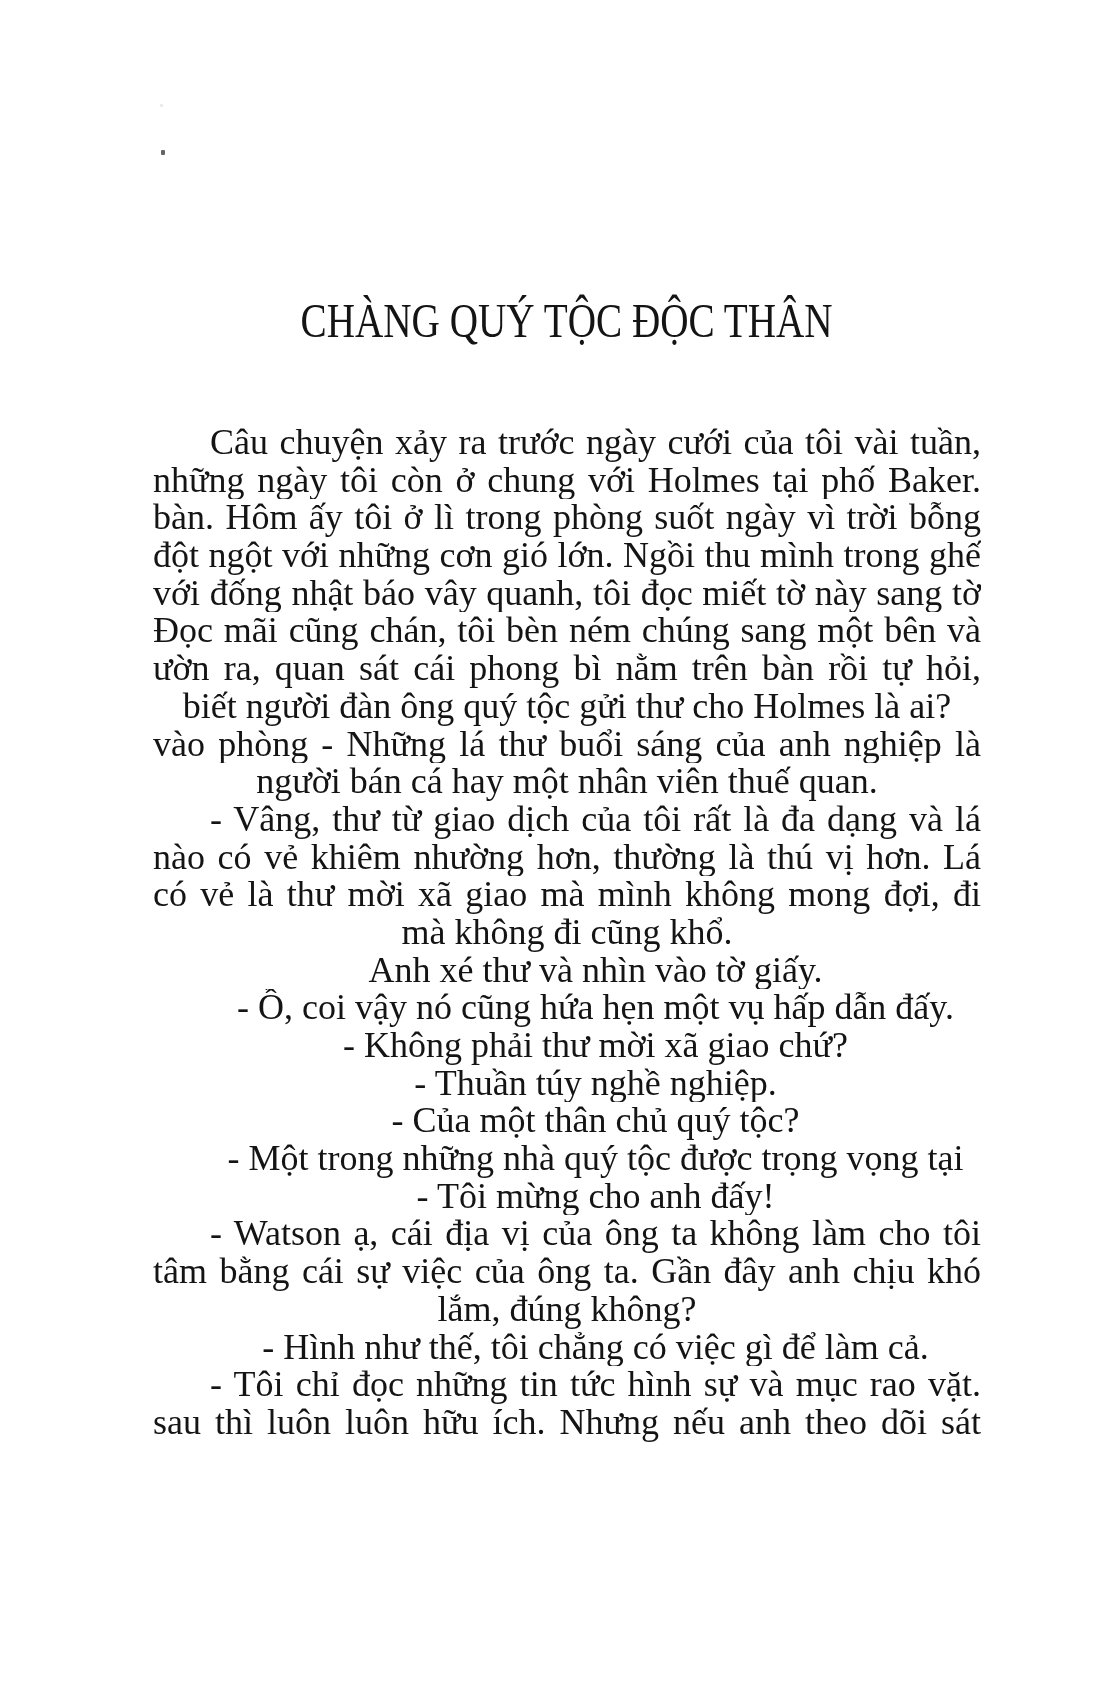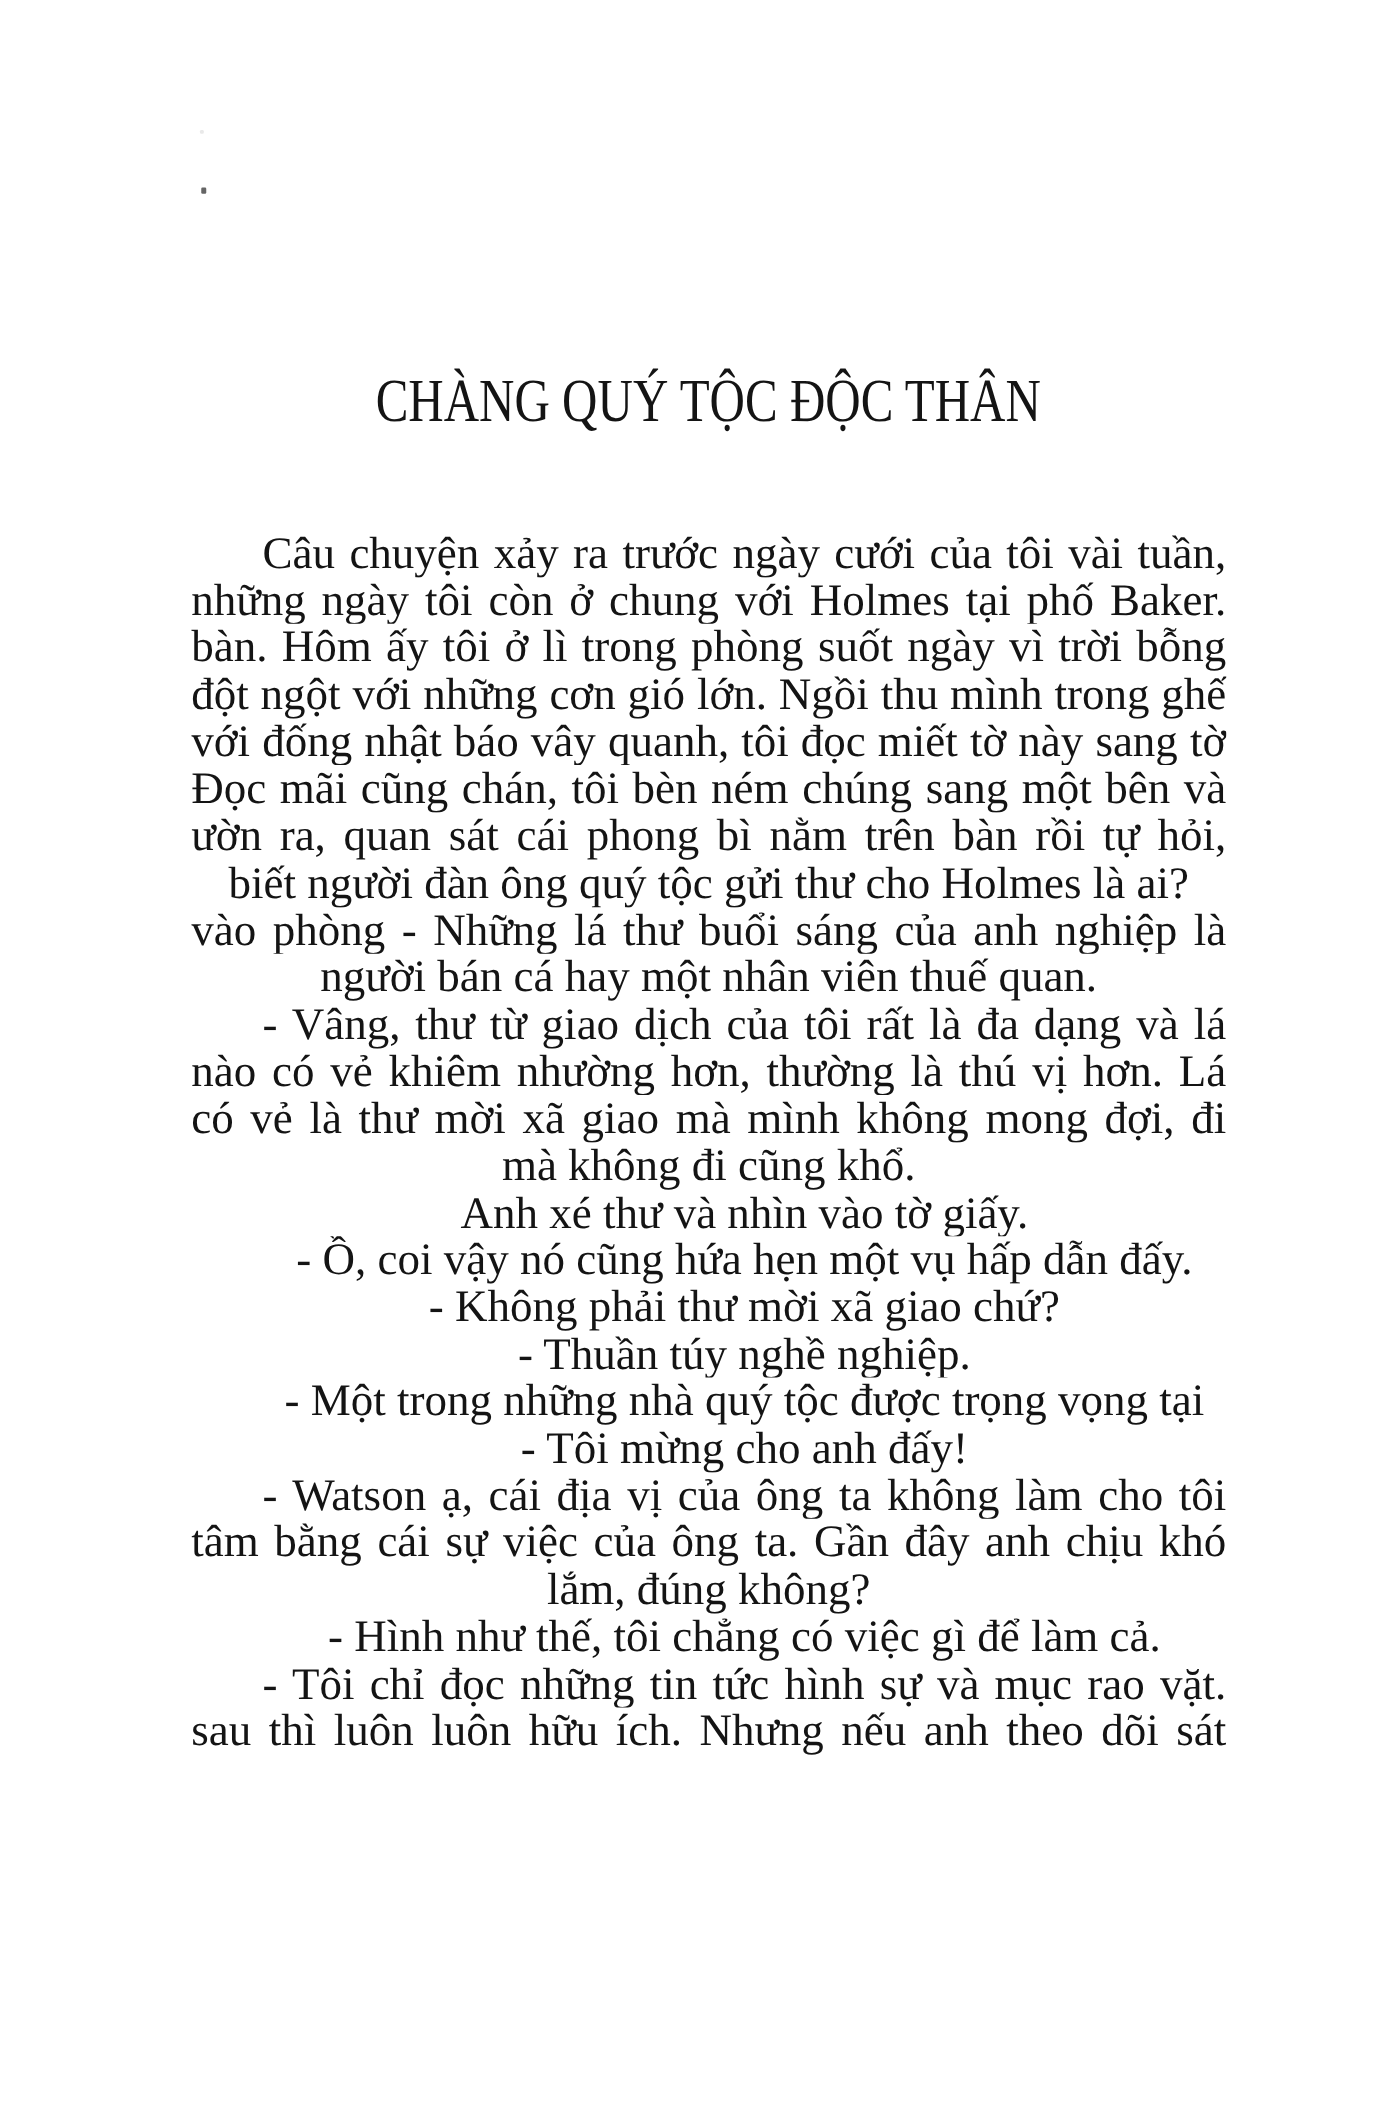--- a/index.html
+++ b/index.html
@@ -82,6 +82,7 @@
       <div class="line indent">- Ồ, coi vậy nó cũng hứa hẹn một vụ hấp dẫn đấy.</div>
       <div class="line indent">- Không phải thư mời xã giao chứ?</div>
       <div class="line indent">- Thuần túy nghề nghiệp.</div>
+      <div class="line indent">- Của một thân chủ quý tộc?</div>
       <div class="line indent">- Một trong những nhà quý tộc được trọng vọng tại nước Anh.</div>
       <div class="line indent">- Tôi mừng cho anh đấy!</div>
       <div class="line just indent">- Watson ạ, cái địa vị của ông ta không làm cho tôi quan</div>

